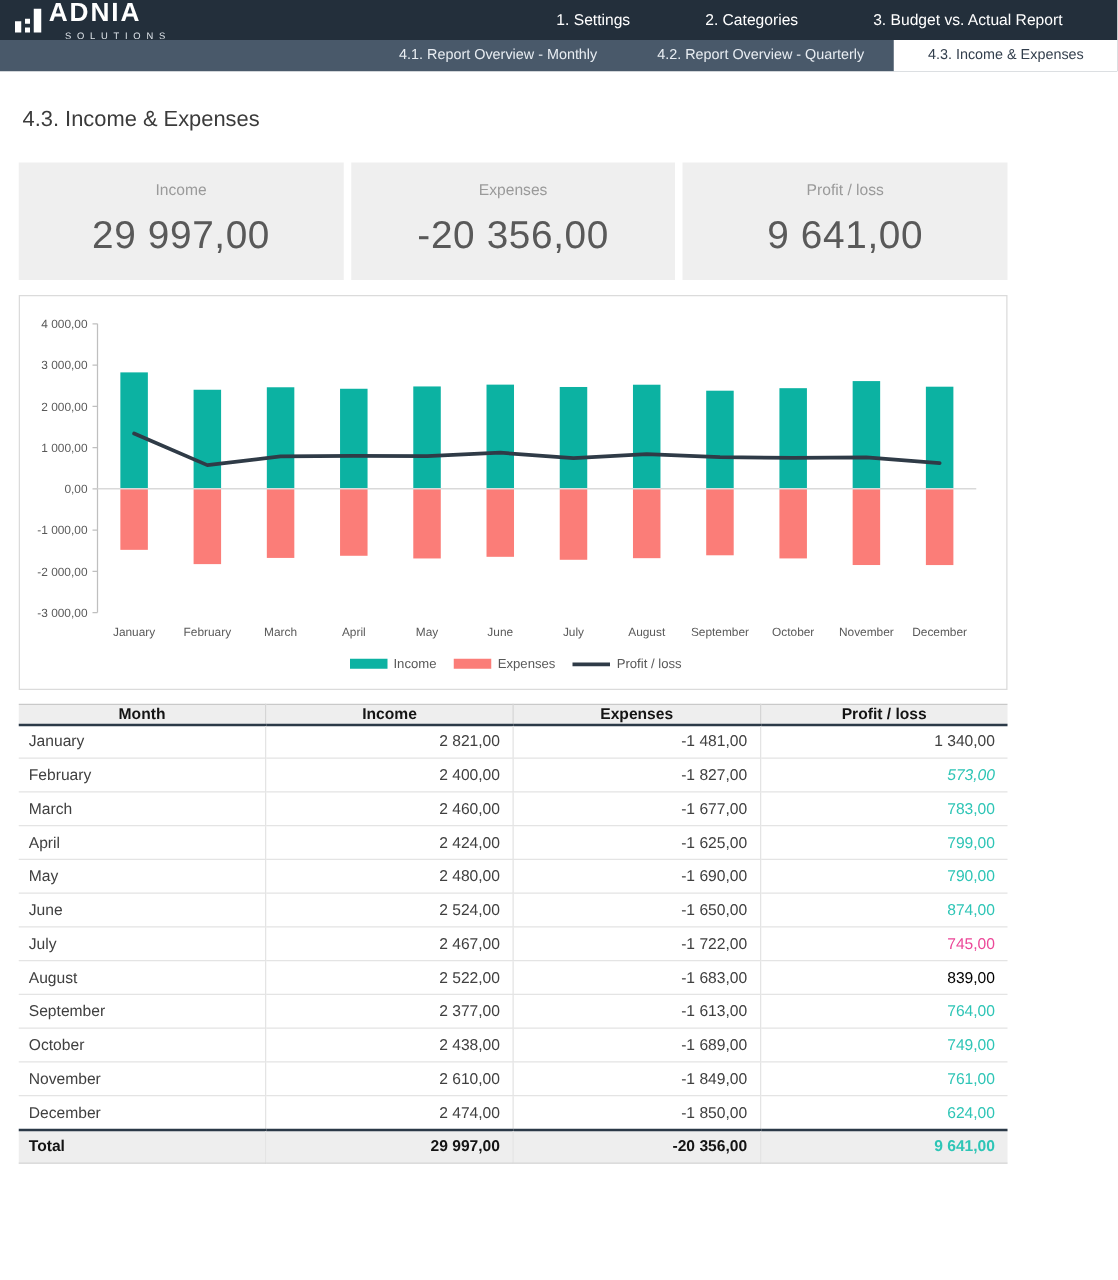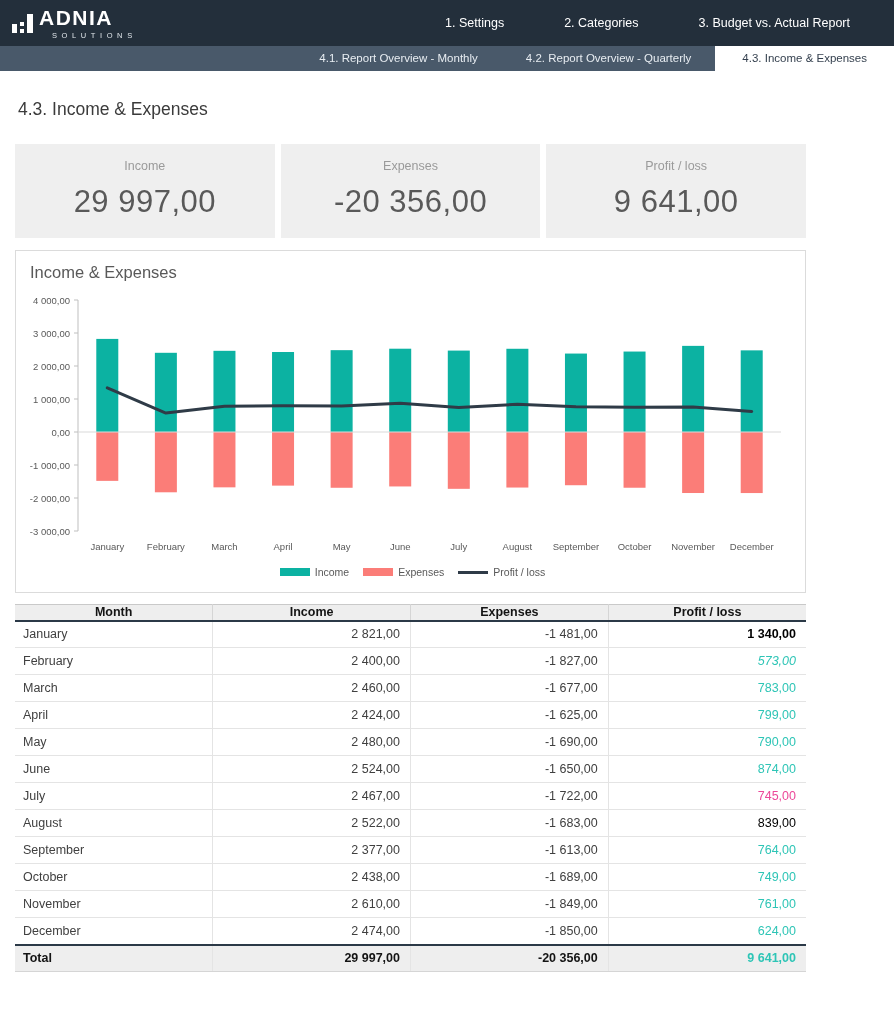--- a/index.html
+++ b/index.html
@@ -7,7 +7,7 @@
   body { min-height:1024px; }
 
   
-  .topnav { height:46px; background:#232F3B; display:flex; align-items:center; }
+  .topnav { height:32px; background:#232F3B; display:flex; align-items:center; }
   .brand { display:flex; align-items:flex-start; margin-left:12px; gap:6px; }
   .brand-icon { display:flex; align-items:flex-end; gap:3px; height:22px; margin-top:4px; }
   .brand-icon .bar-s { width:5px; height:9px; background:#fff; }

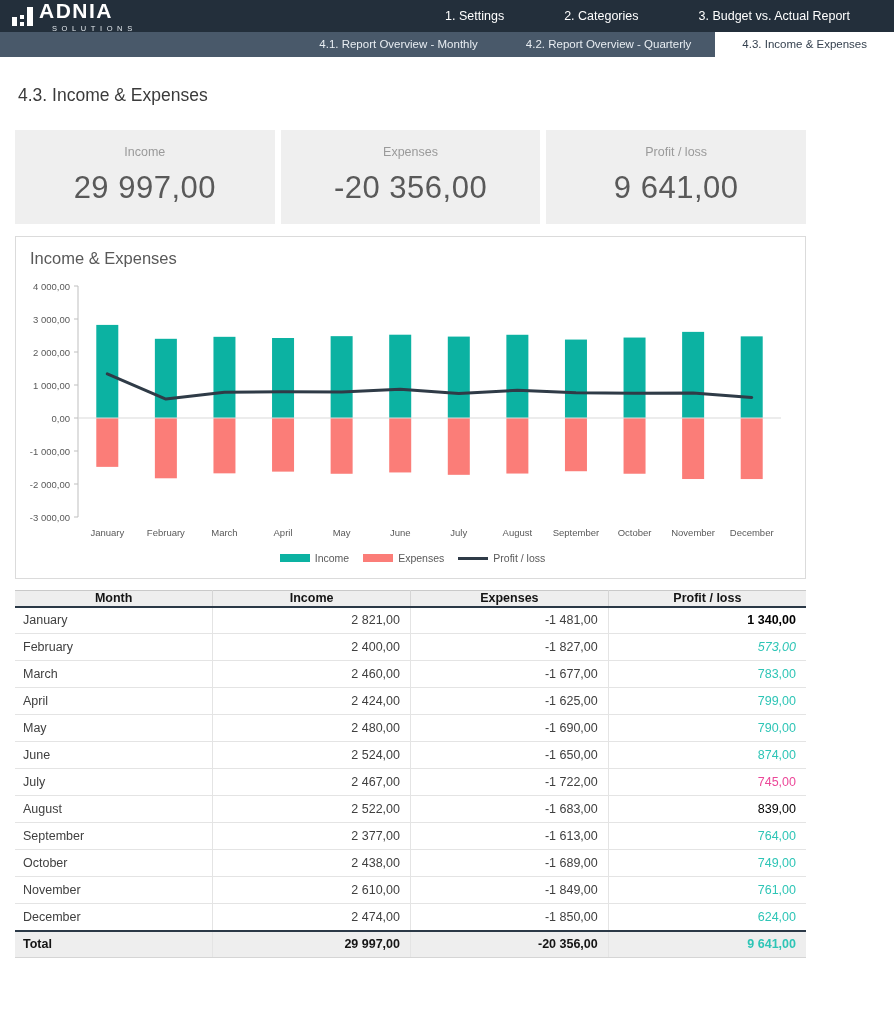--- a/index.html
+++ b/index.html
@@ -109,7 +109,6 @@
   </section>
 
   <section class="chart-panel">
-    <h2 class="chart-title">Income &amp; Expenses</h2>
     <svg id="chart-svg" class="chart-svg" viewBox="0 0 769 272">
         <line x1="52" y1="12" x2="52" y2="243" stroke="#BFBFBF" stroke-width="1"></line>
         <line x1="48" y1="12" x2="52" y2="12" stroke="#BFBFBF" stroke-width="1"></line>

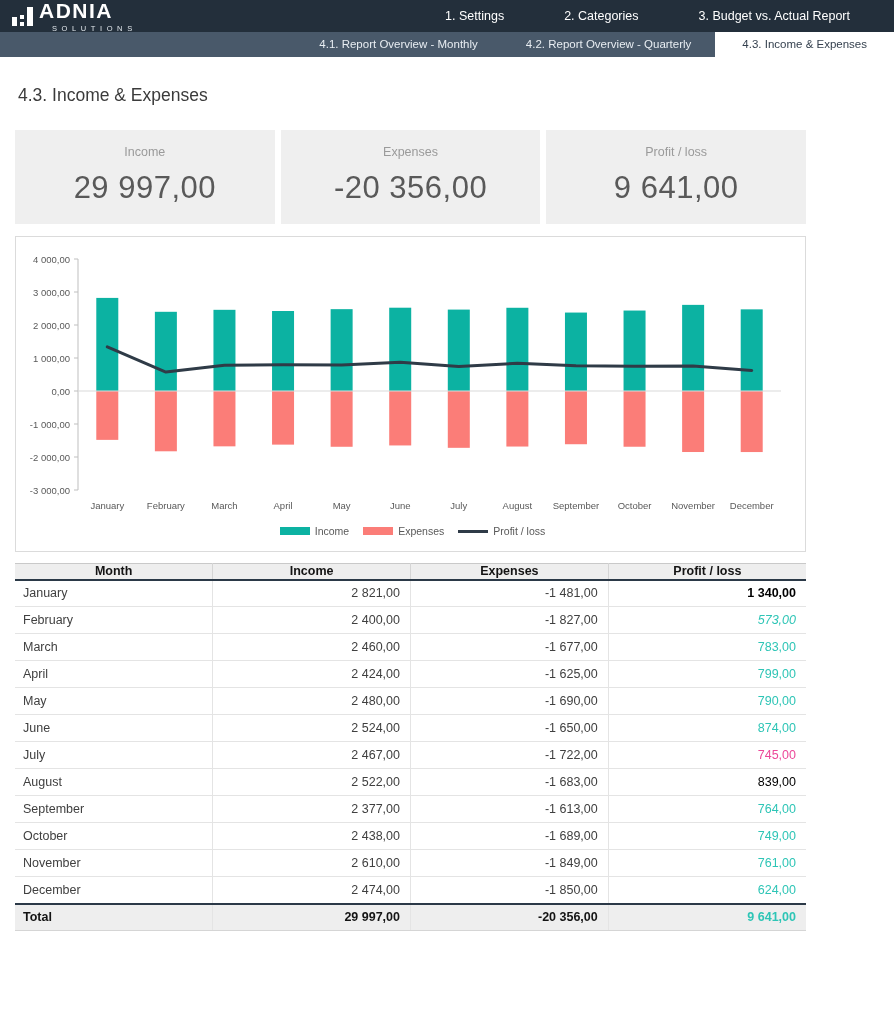--- a/index.html
+++ b/index.html
@@ -196,7 +196,7 @@
           <td class="c-month">January</td>
           <td class="c-num">2 821,00</td>
           <td class="c-num">-1 481,00</td>
-          <td class="c-num" style="color: #000000; font-weight: bold;">1 340,00</td>
+          <td class="c-num" style="color: #404040;">1 340,00</td>
         </tr>
         <tr>
           <td class="c-month">February</td>

